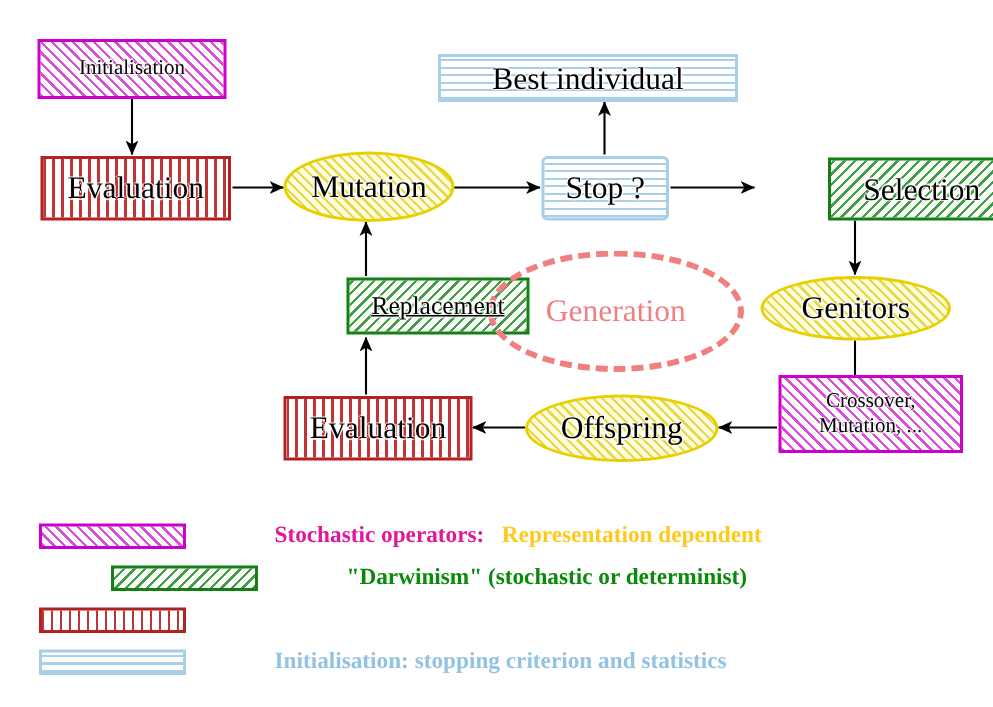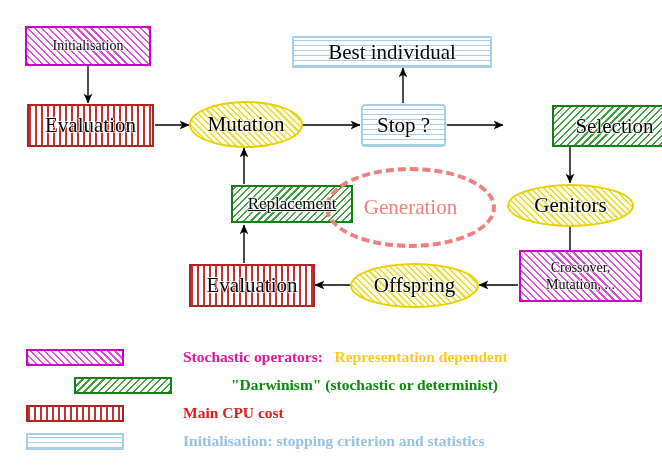--- a/index.html
+++ b/index.html
@@ -220,9 +220,6 @@
 
     <div class="legend-row">
       <div class="legend-swatch fill-red"></div>
-      <div class="legend-text">
-        <span style="color:#e01b1b;">Main CPU cost</span>
-      </div>
     </div>
 
     <div class="legend-row">

